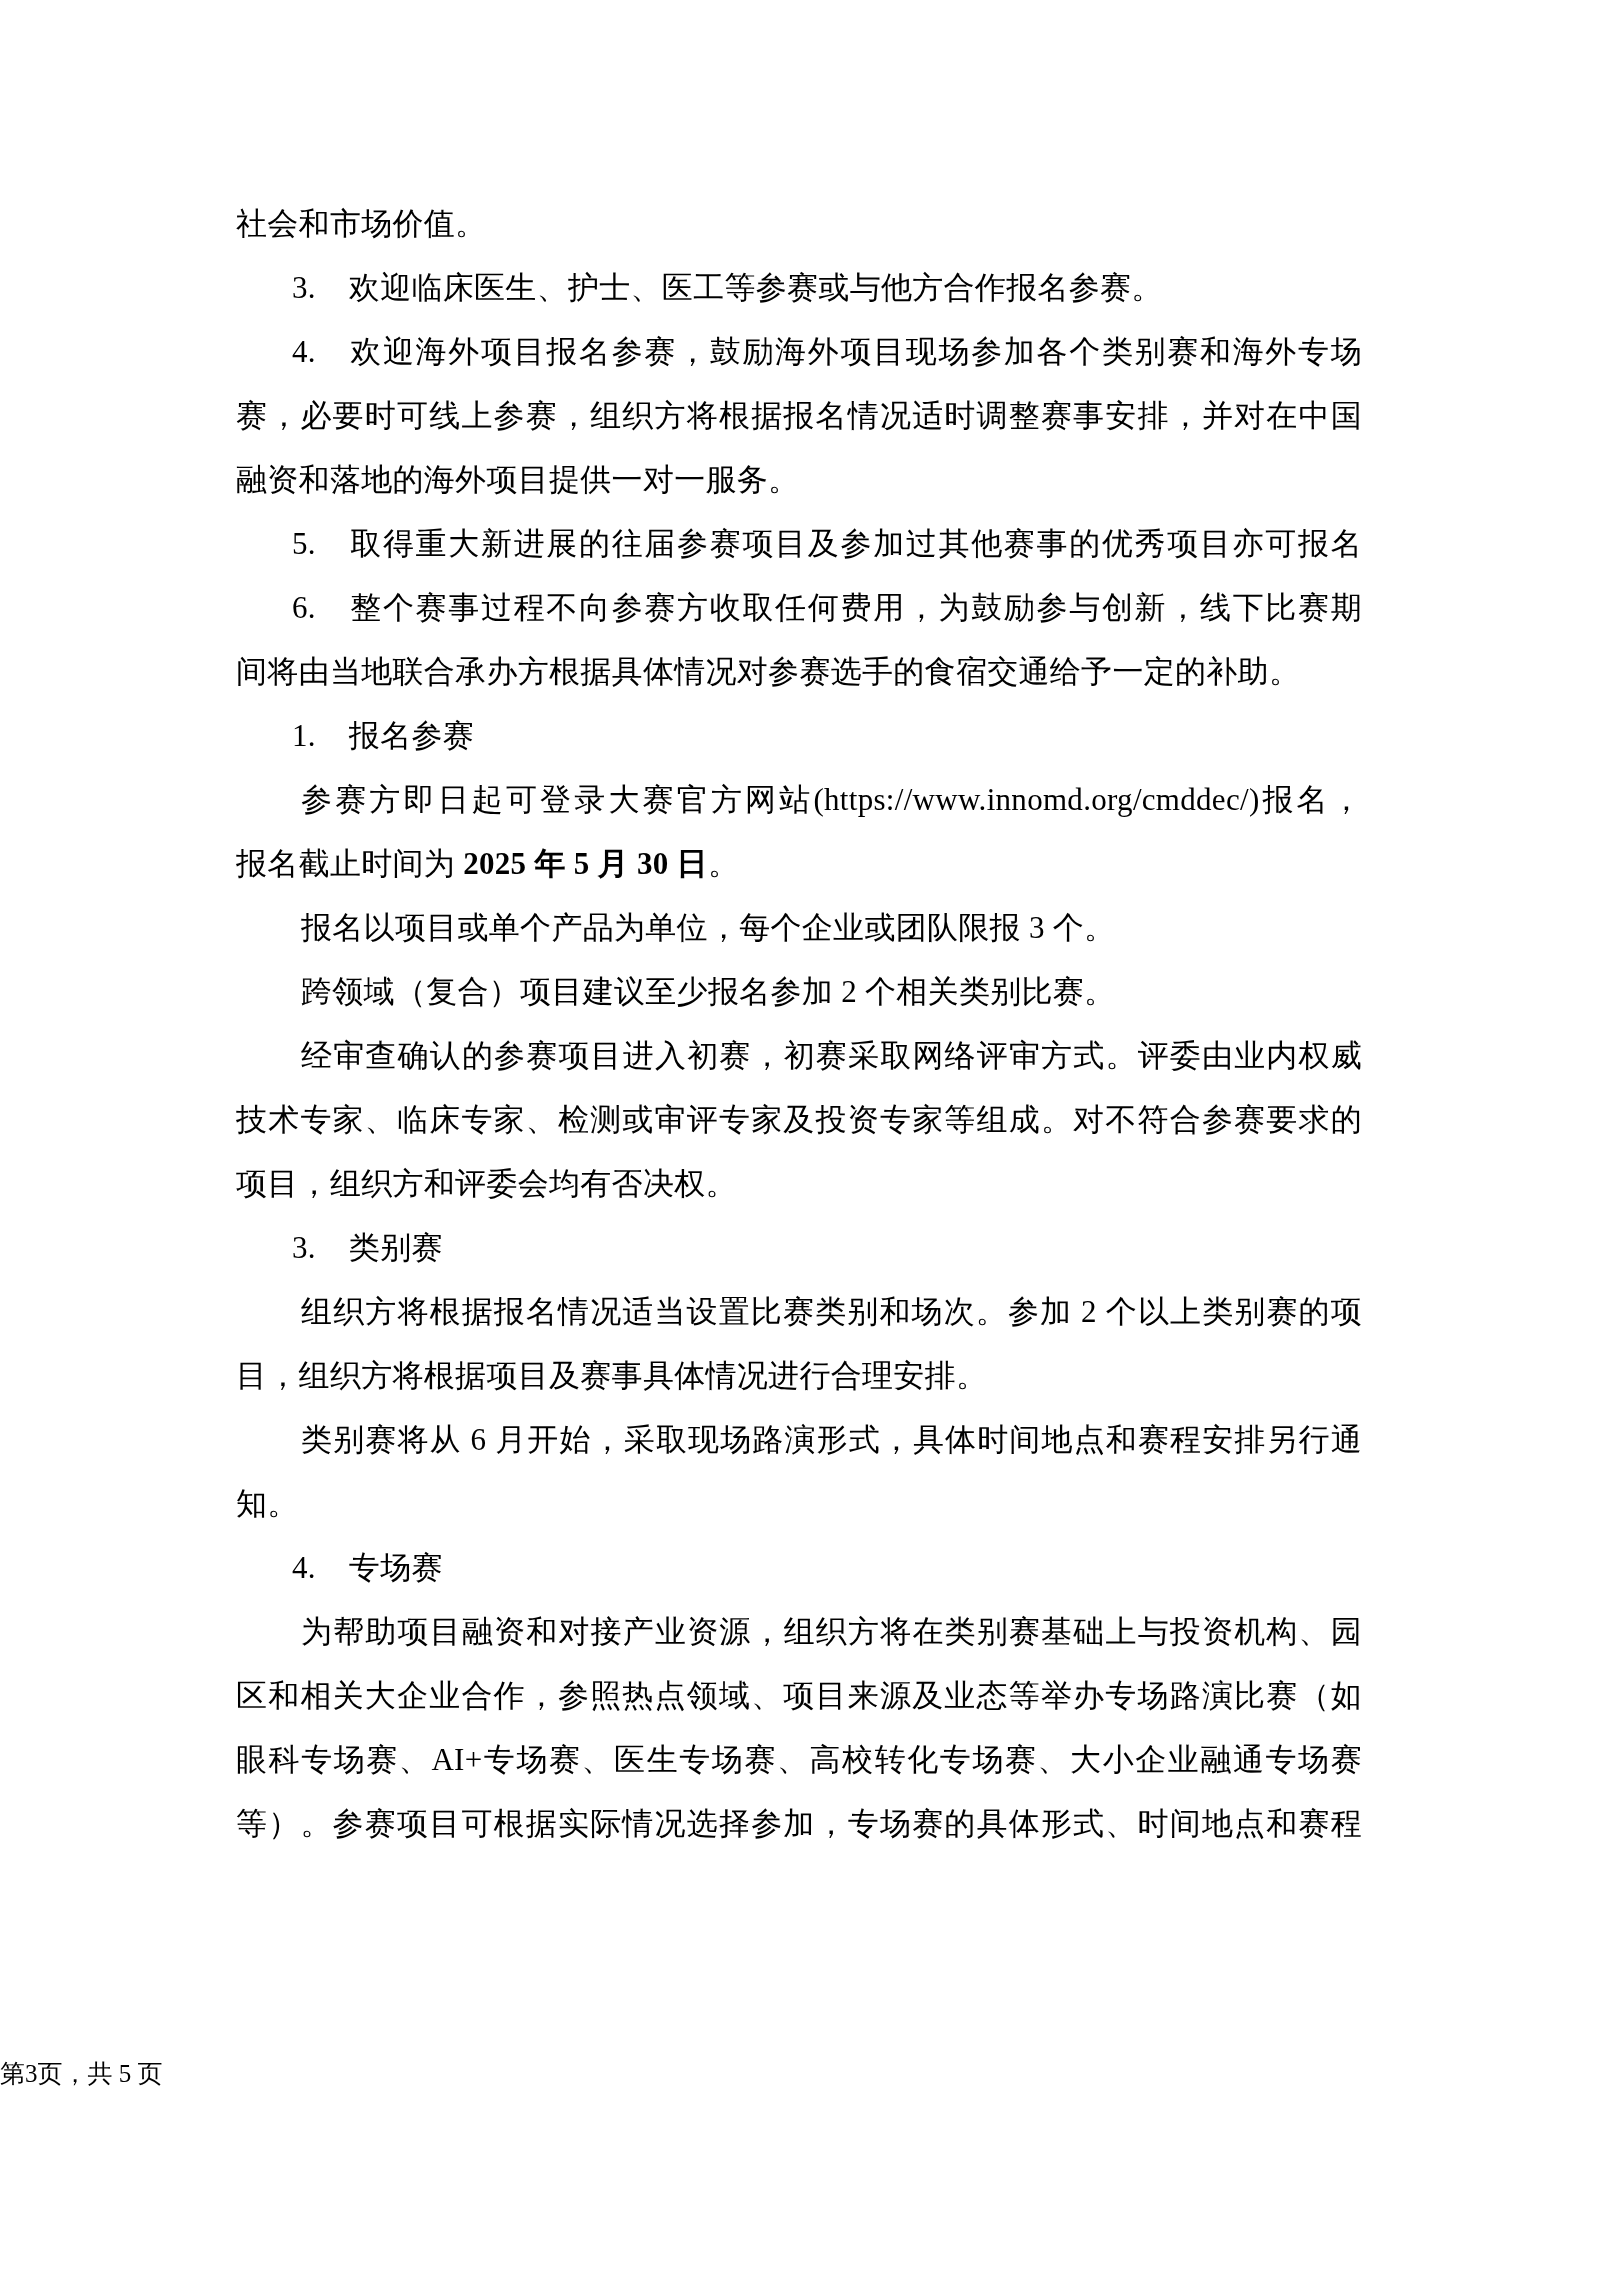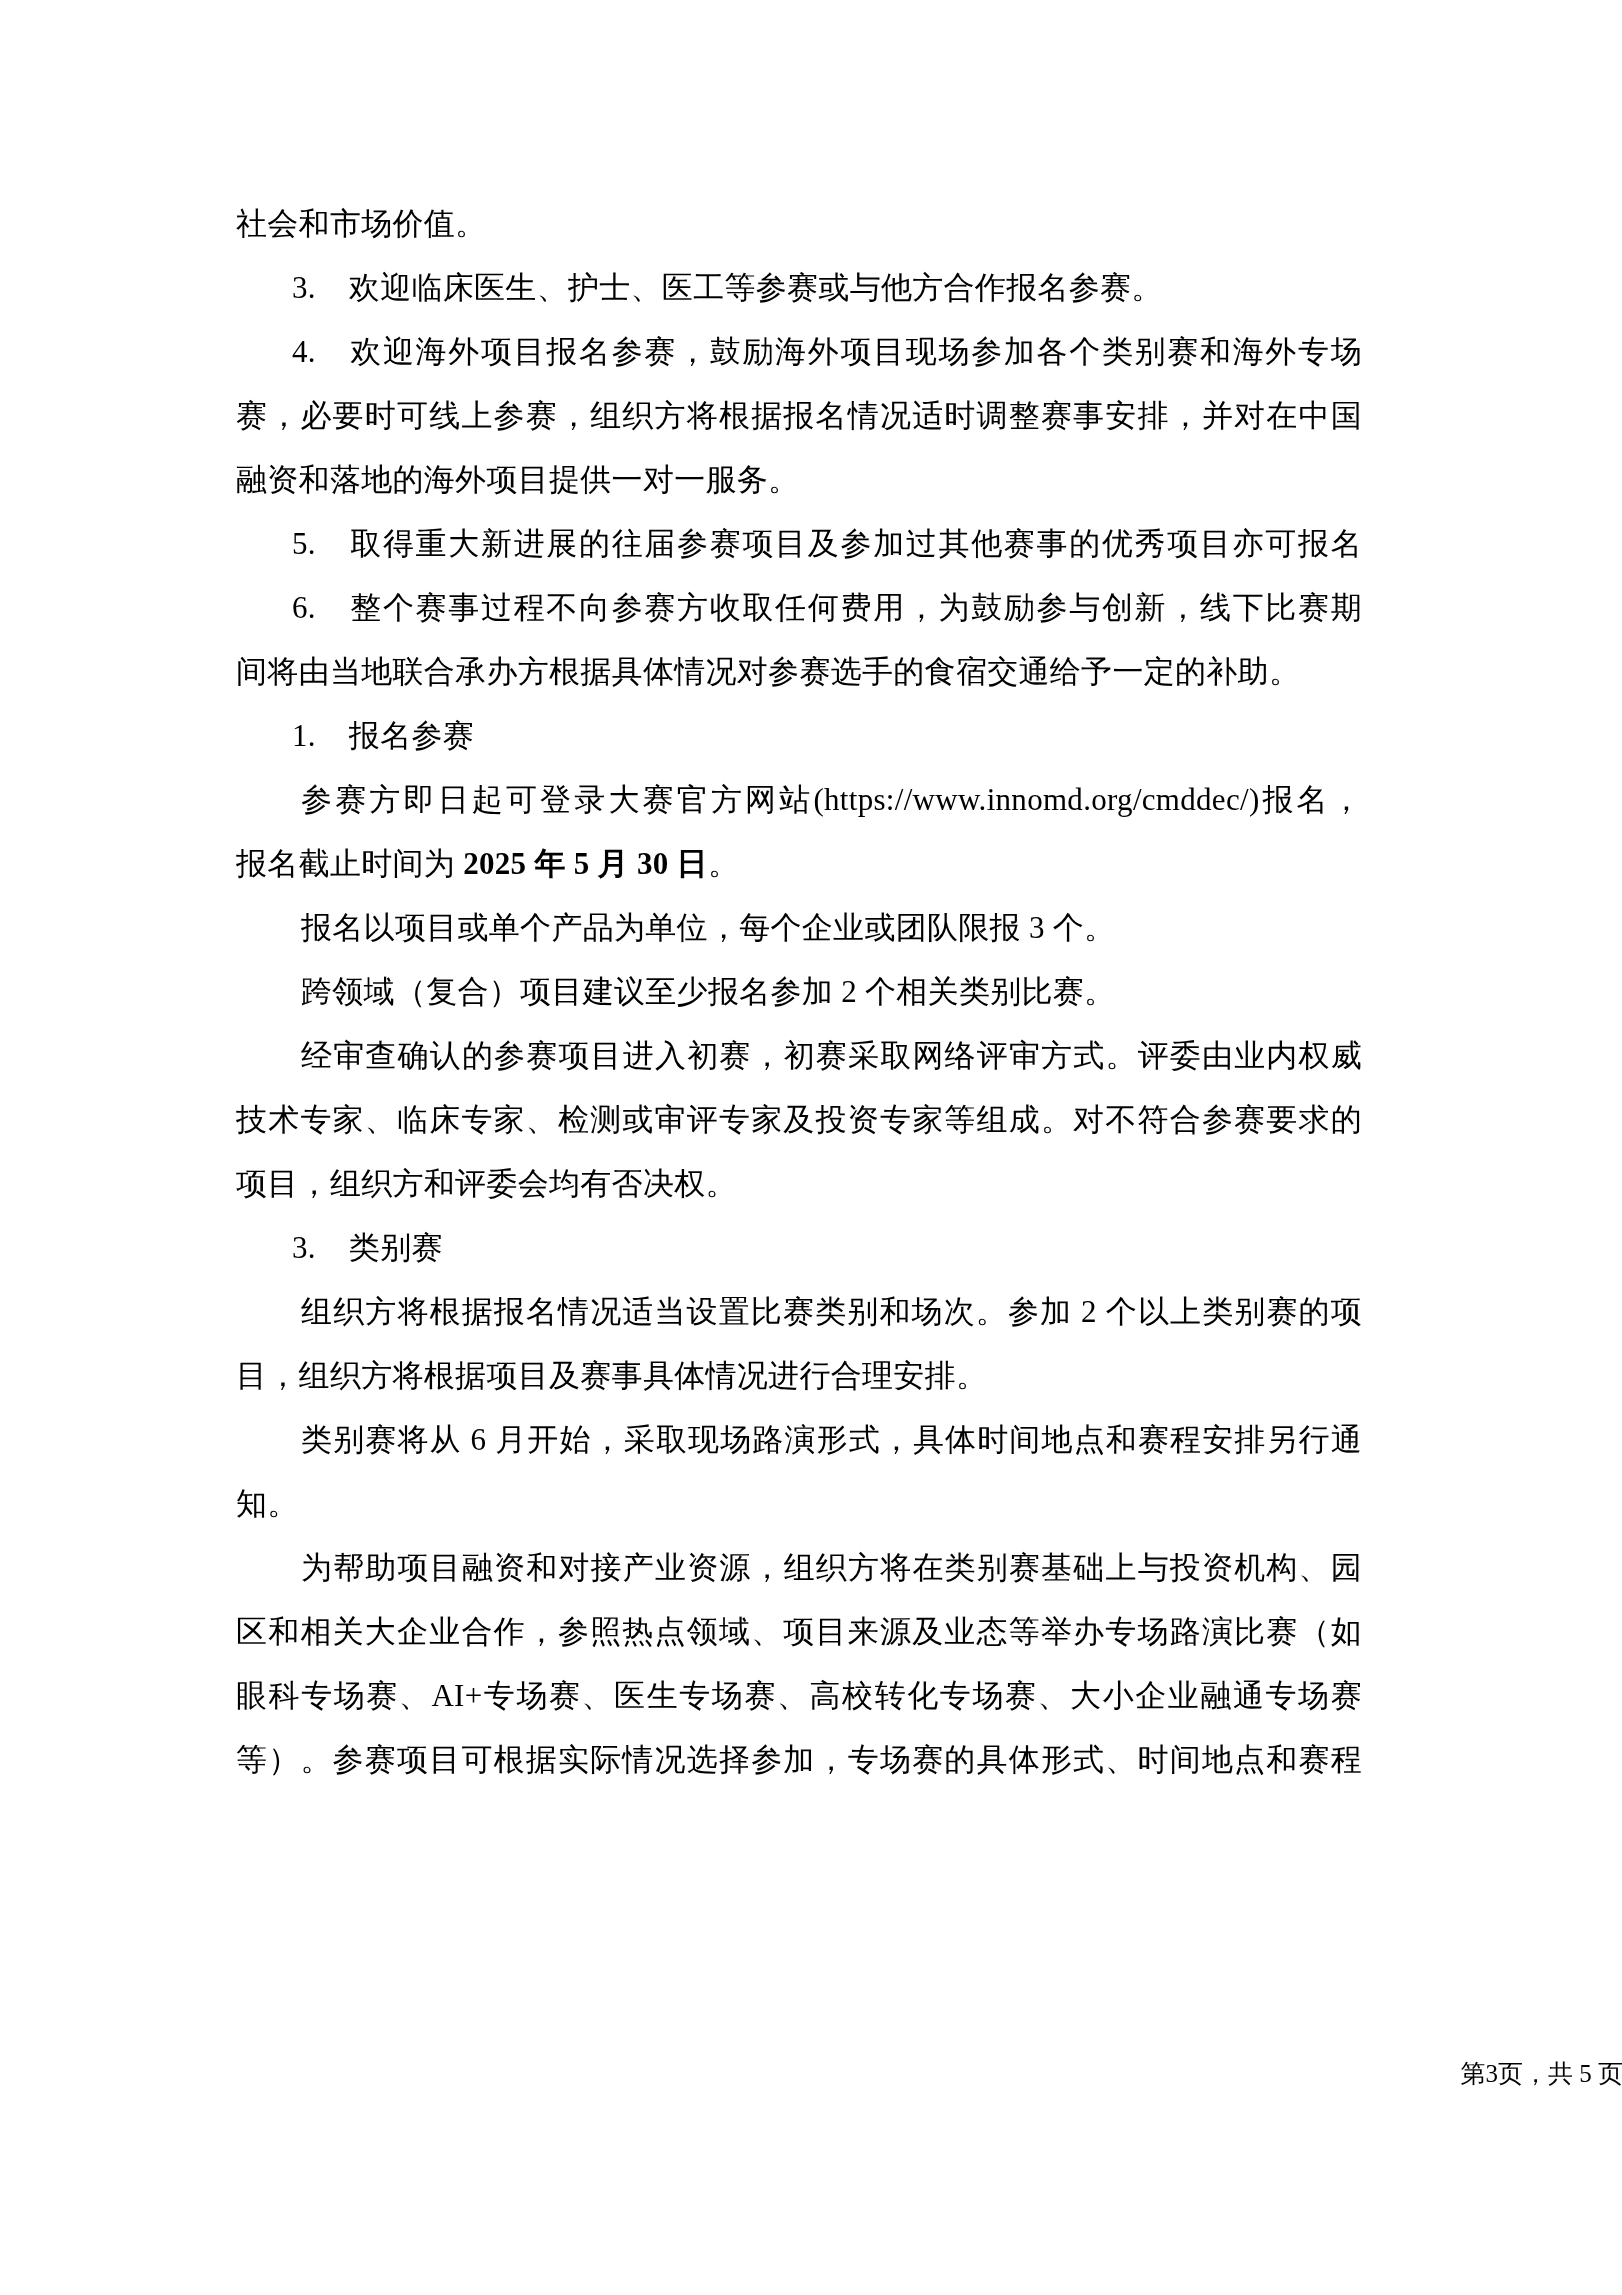--- a/index.html
+++ b/index.html
@@ -87,6 +87,7 @@
       <div class="line cont"><span>目，组织方将根据项目及赛事具体情况进行合理安排。</span></div>
       <div class="line first fill"><span>类别赛将从 6 月开始，采取现场路演形式，具体时间地点和赛程安排另行通</span></div>
       <div class="line cont"><span>知。</span></div>
+      <div class="line num-line"><span class="num-label">4.</span><span>专场赛</span></div>
       <div class="line first fill"><span>为帮助项目融资和对接产业资源，组织方将在类别赛基础上与投资机构、园</span></div>
       <div class="line cont fill"><span>区和相关大企业合作，参照热点领域、项目来源及业态等举办专场路演比赛（如</span></div>
       <div class="line cont fill"><span>眼科专场赛、AI+专场赛、医生专场赛、高校转化专场赛、大小企业融通专场赛</span></div>

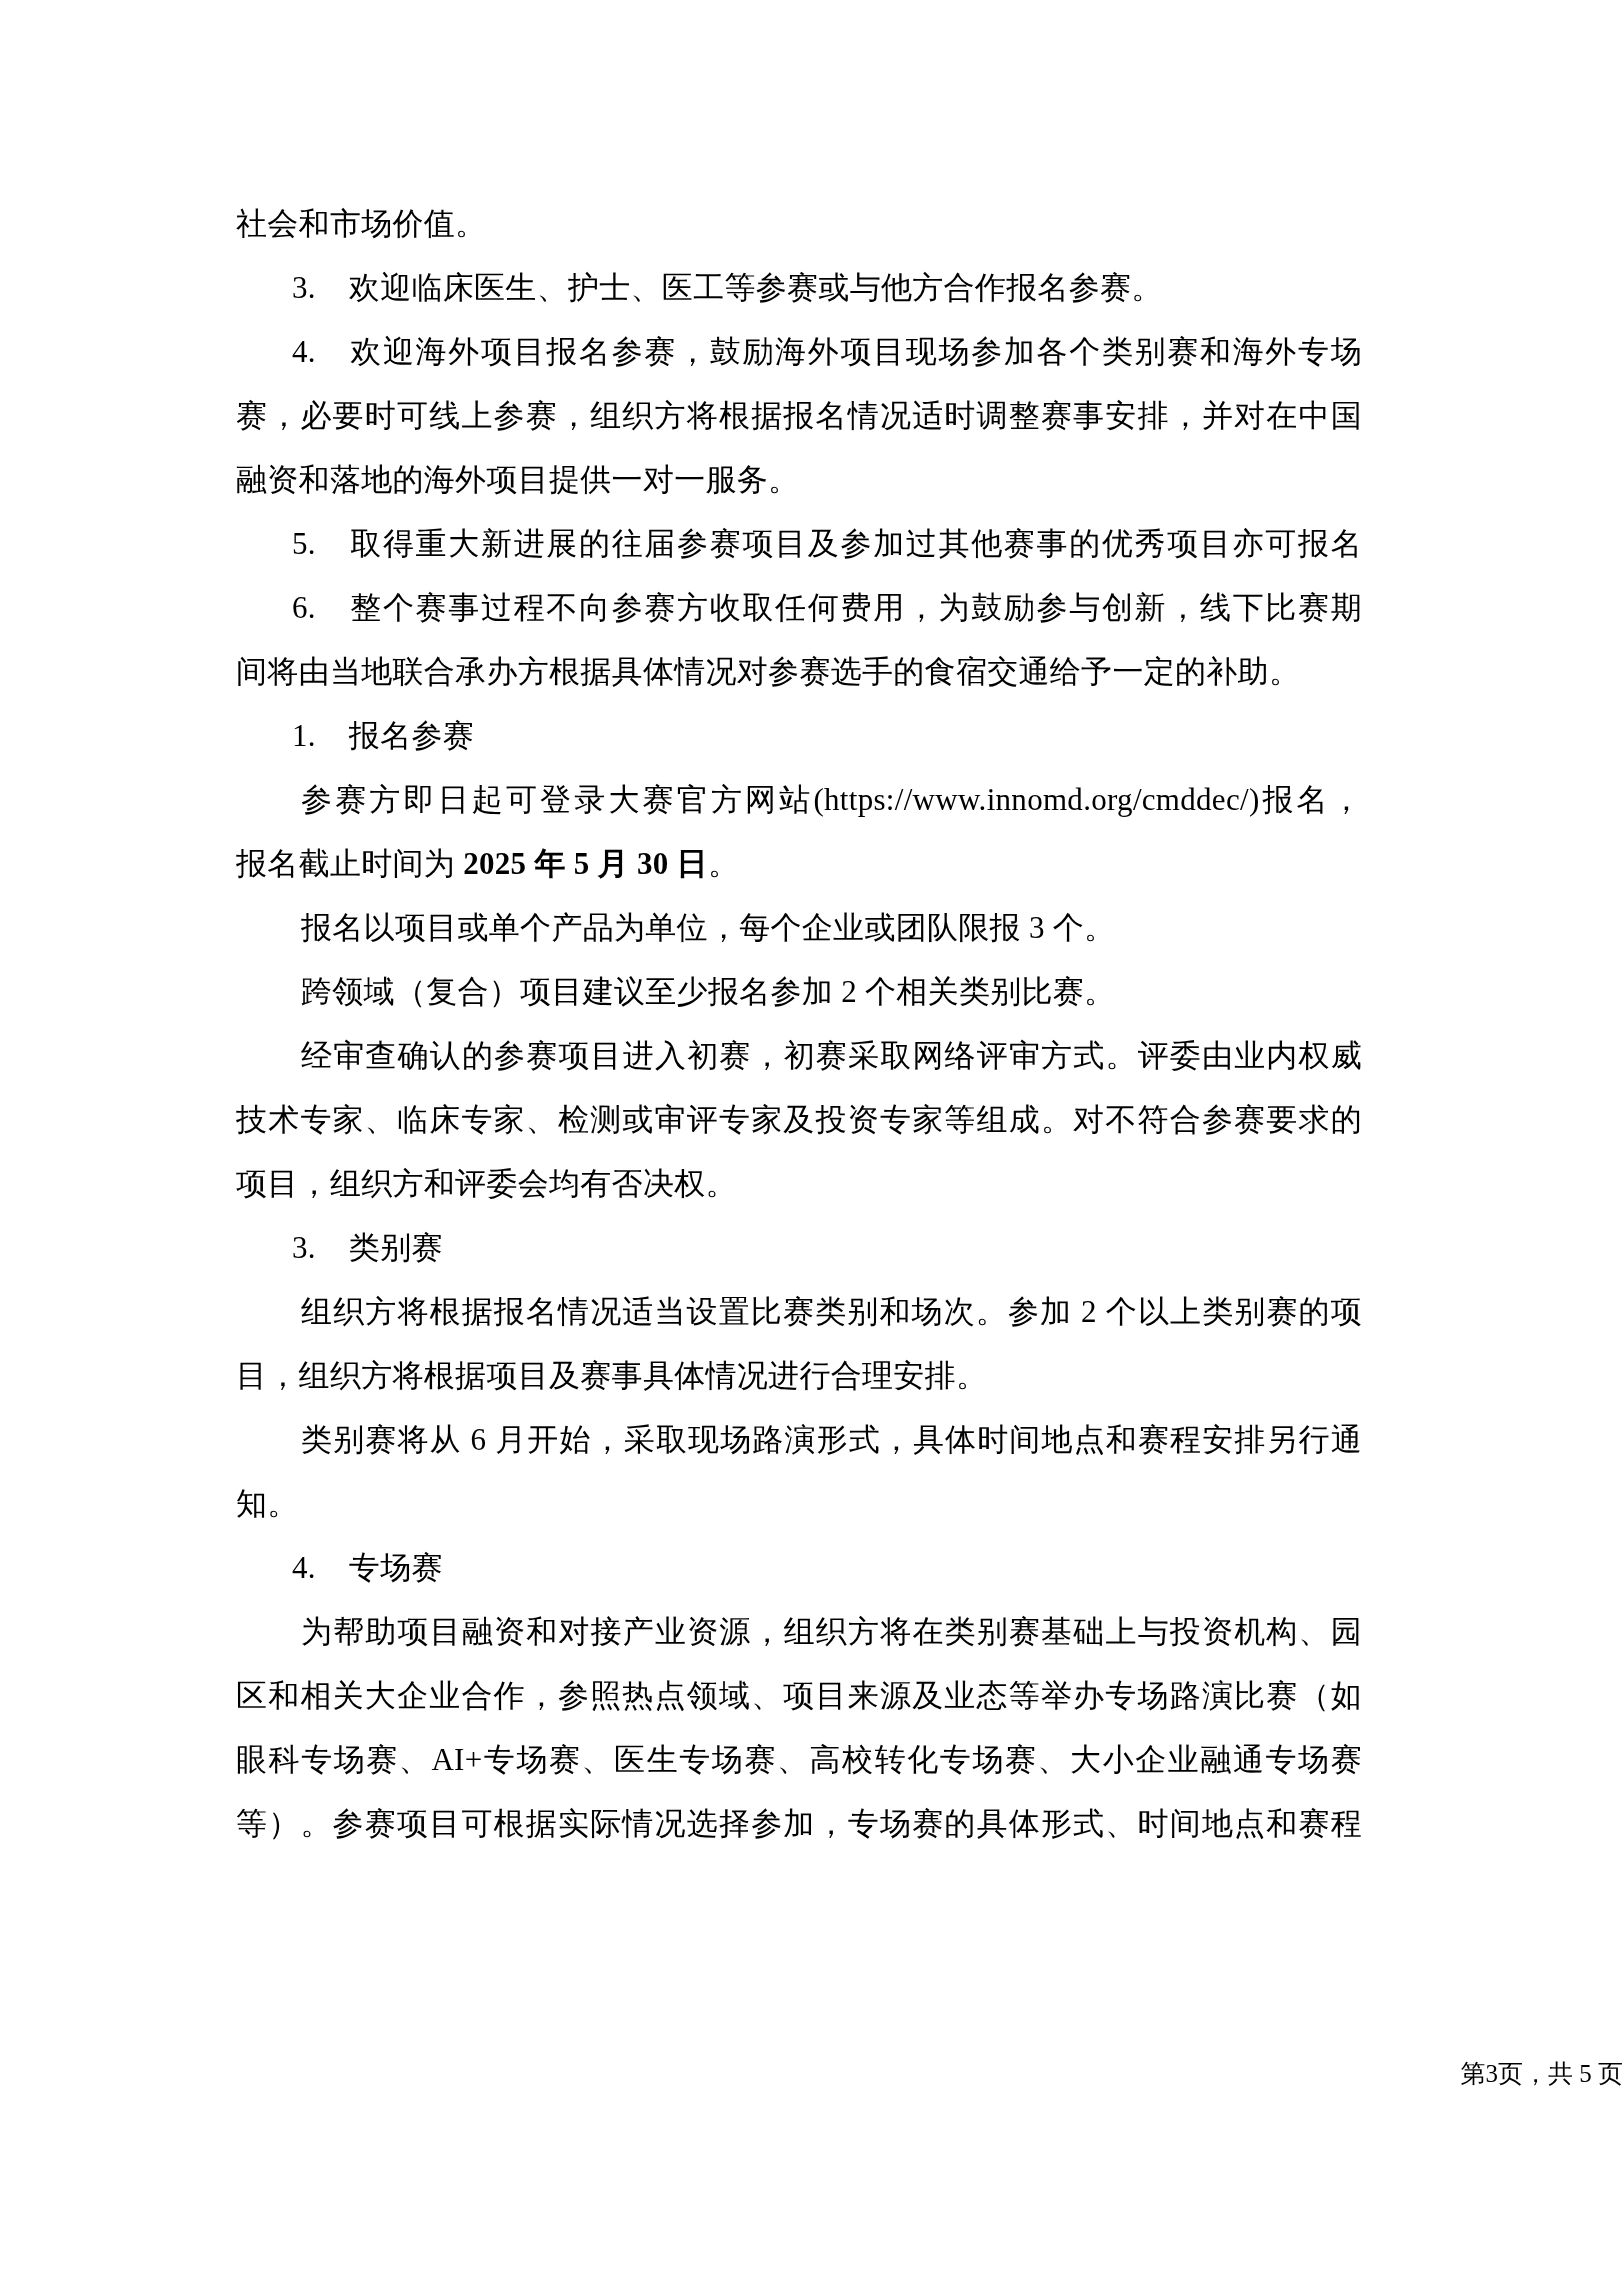--- a/index.html
+++ b/index.html
@@ -56,7 +56,7 @@
     right: 0;
     height: 52px;
     line-height: 52px;
-    text-align: right;
+    text-align: left;
     font-size: 25px;
     font-family: "Liberation Serif", "DejaVu Serif", serif;
   }

